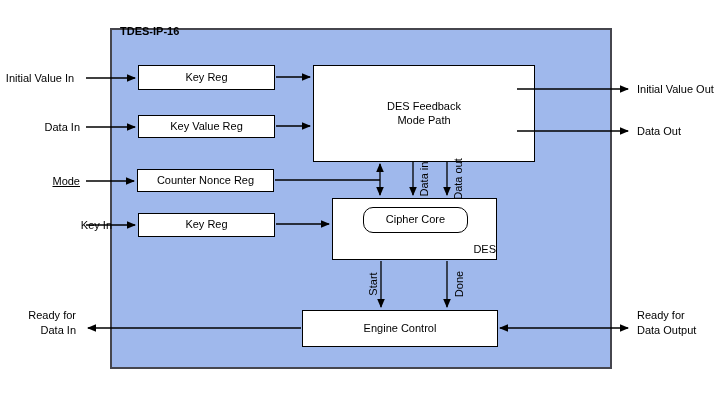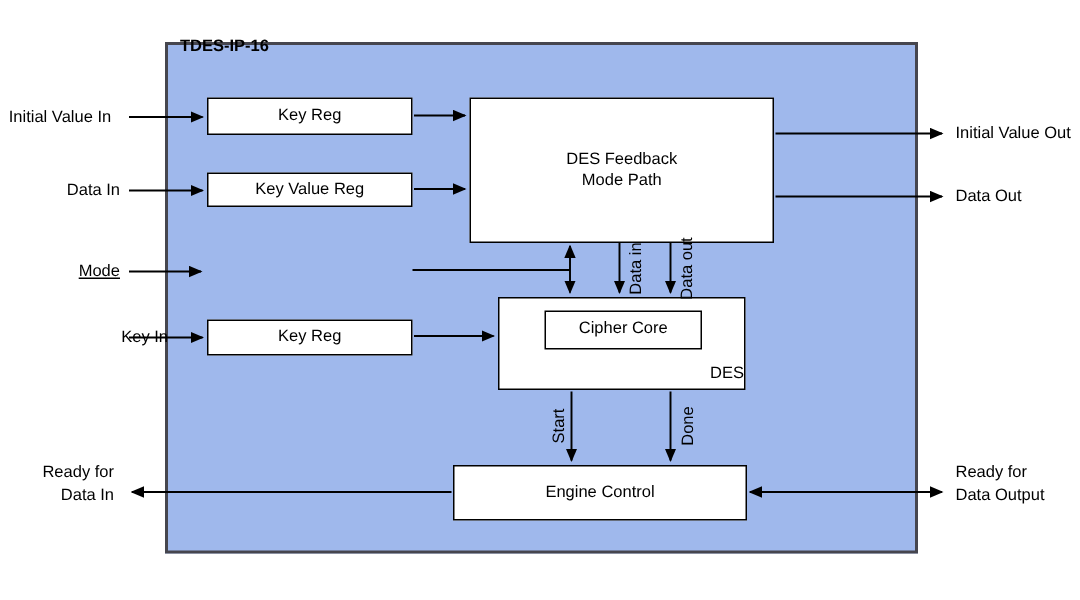--- a/index.html
+++ b/index.html
@@ -62,7 +62,7 @@
     <span>Key Reg</span>
   </div>
 
-  <div class="block" style="left:313px; top:65px; width:203px; height:97px;">
+  <div class="block" style="left:313px; top:65px; width:222px; height:97px;">
     <span>DES Feedback</span>
     <span>Mode Path</span>
   </div>

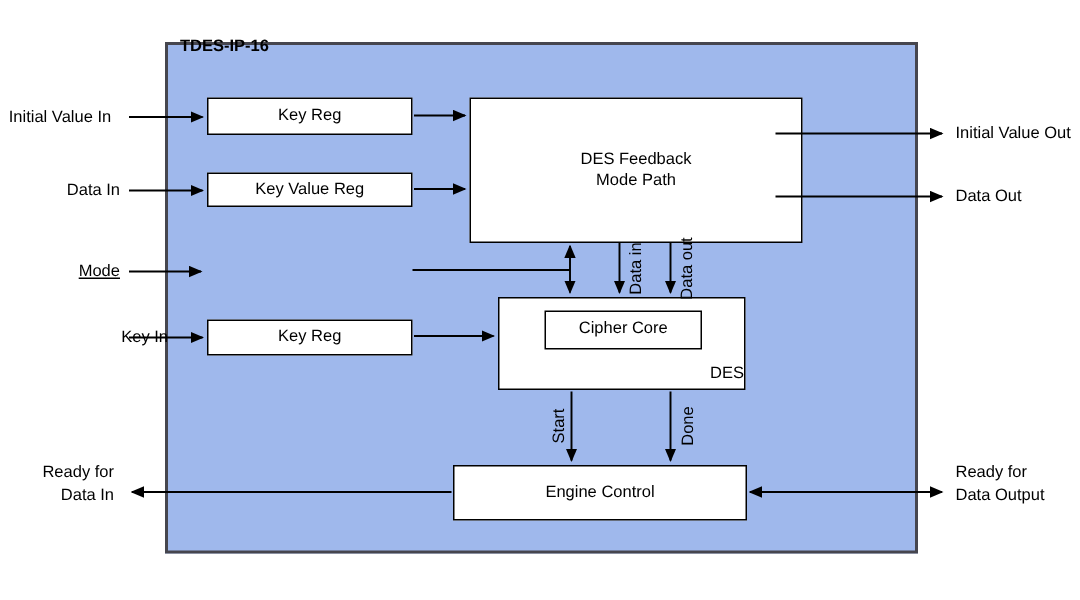--- a/index.html
+++ b/index.html
@@ -57,6 +57,9 @@
     <span>Key Value Reg</span>
   </div>
 
+  <div class="block" style="left:137px; top:169px; width:137px; height:23px;">
+    <span>Counter Nonce Reg</span>
+  </div>
 
   <div class="block" style="left:138px; top:213px; width:137px; height:24px;">
     <span>Key Reg</span>

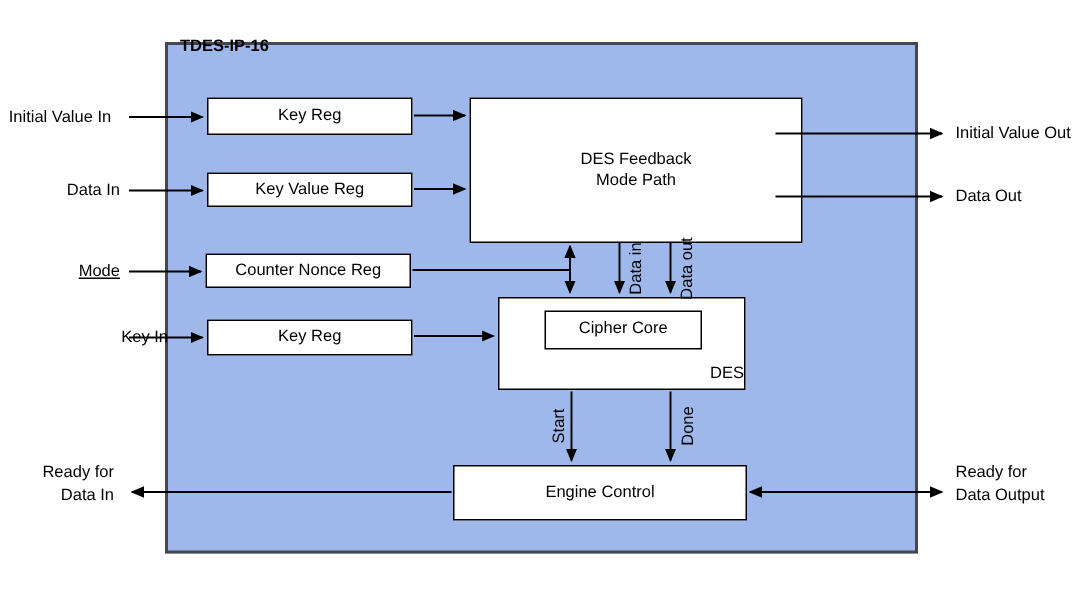--- a/index.html
+++ b/index.html
@@ -39,7 +39,7 @@
   .wires line { stroke:var(--line,#000000); stroke-width:1.3; }
   .wires .ah { fill:var(--line,#000000); }
   .des-inner-label { position:absolute; left:0; right:0; top:44px; text-align:right; }
-  .cipher-core { position:absolute; left:30px; top:8px; width:105px; height:26px; }
+  .cipher-core { position:absolute; left:30px; top:8px; width:105px; height:26px;border-radius:10px; }
 </style>
 </head>
 <body>

